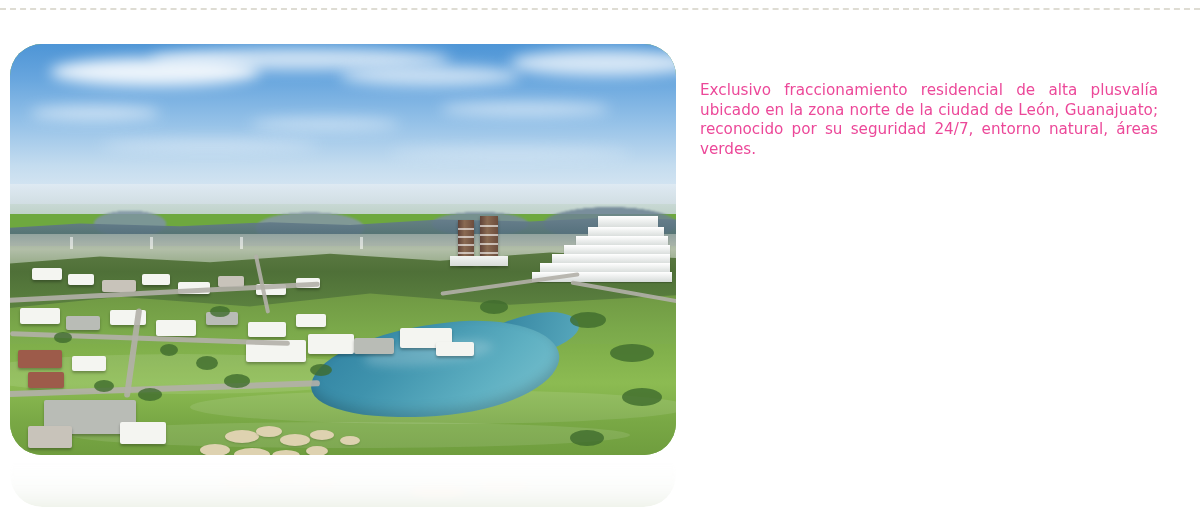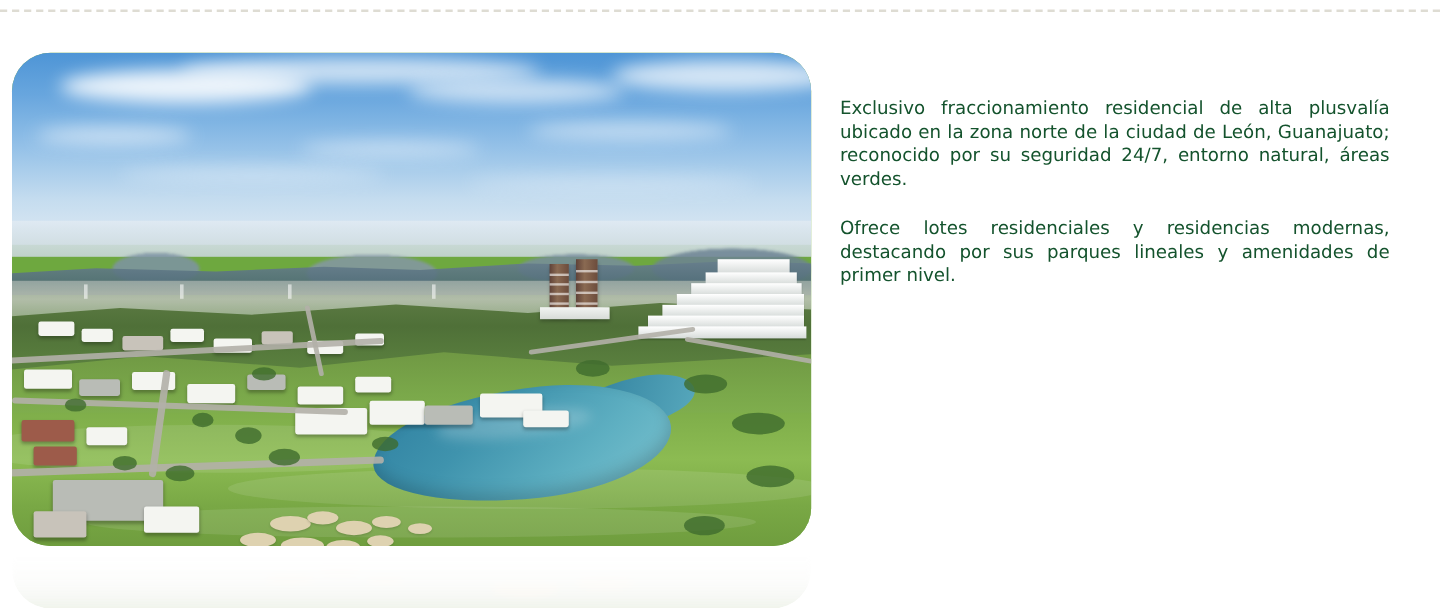--- a/index.html
+++ b/index.html
@@ -209,7 +209,7 @@
     margin:0;
     font-size:15.2px;
     line-height:19.5px;
-    color:#14532d;
+    color:#ec4899;
     text-align:justify;
     font-family:"DejaVu Sans", sans-serif;
   }

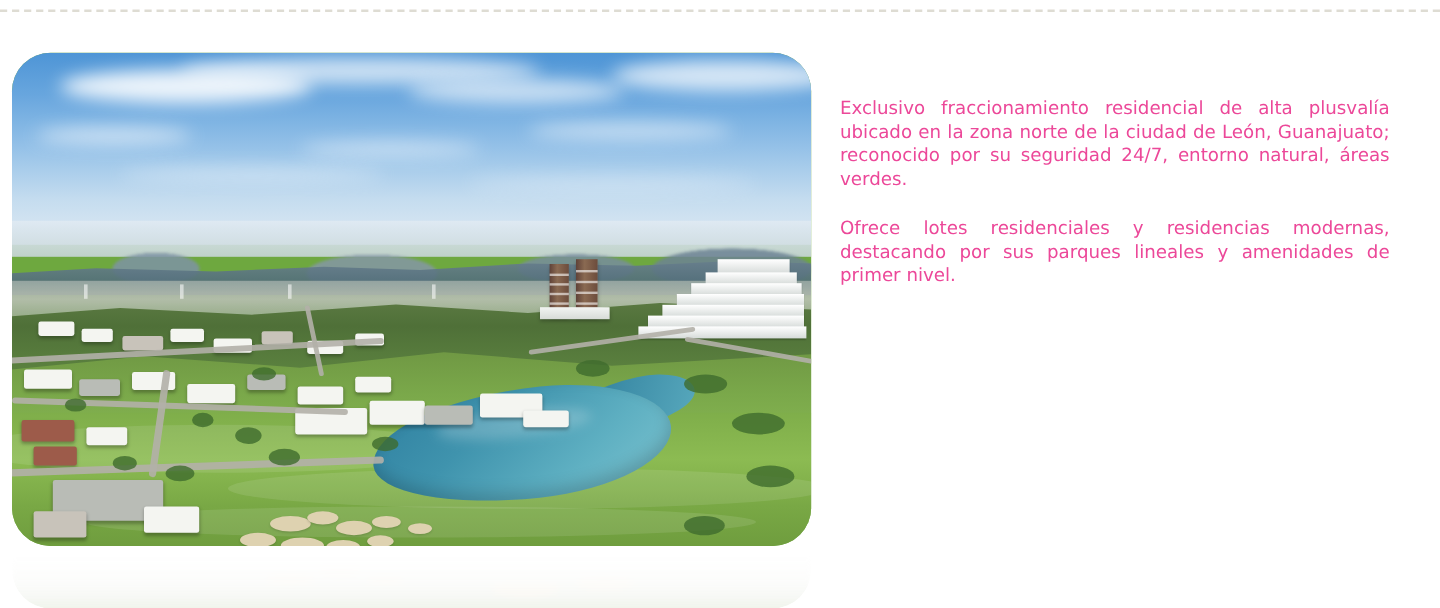--- a/index.html
+++ b/index.html
@@ -364,7 +364,6 @@
 
   <div id="text-col">
     <p id="p1" class="body-p">Exclusivo fraccionamiento residencial de alta plusvalía ubicado en la zona norte de la ciudad de León, Guanajuato; reconocido por su seguridad 24/7, entorno natural, áreas verdes.</p>
-    <p id="p2" class="body-p">Ofrece lotes residenciales y residencias modernas, destacando por sus parques lineales y amenidades de primer nivel.</p>
   </div>
 
 </div>

